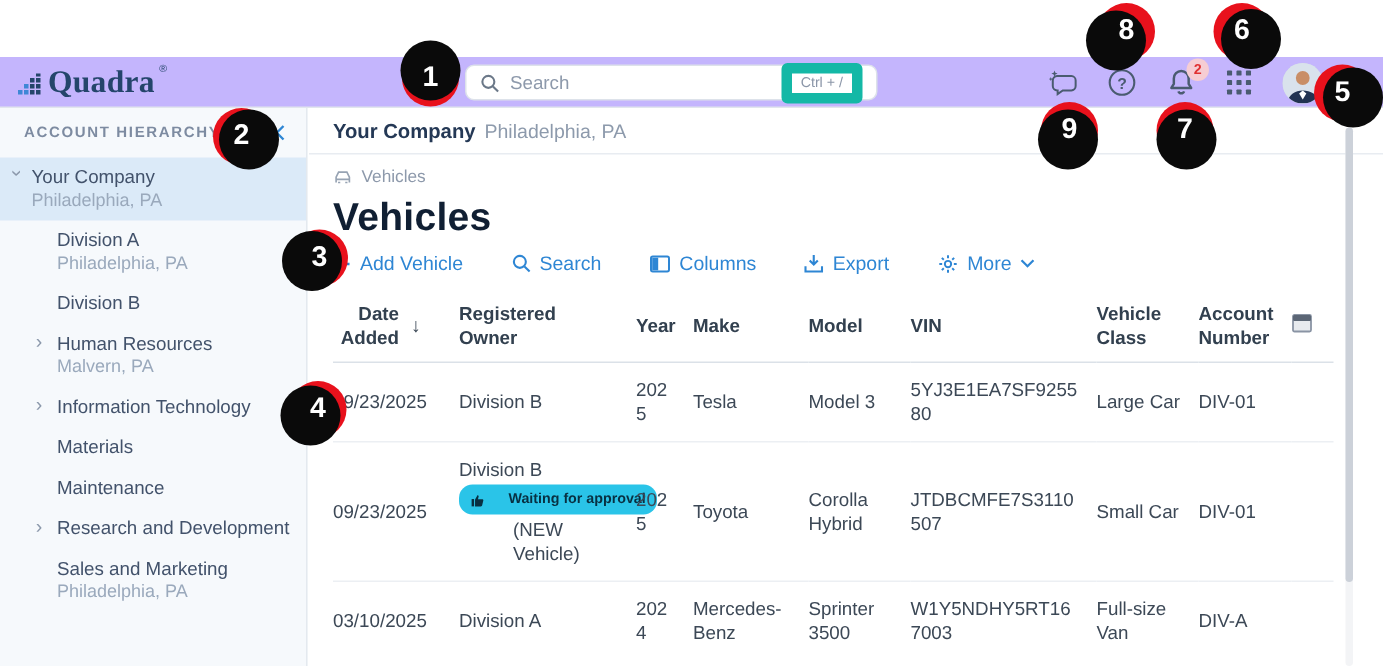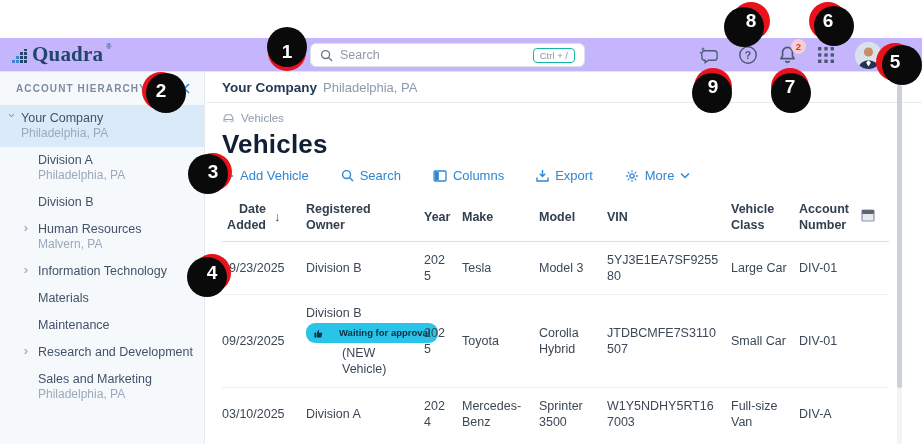--- a/index.html
+++ b/index.html
@@ -20,7 +20,7 @@
   .search input { border:none; outline:none; flex:1; font-size:12.5px; color:#444;
     font-family:"Liberation Sans", sans-serif; background:transparent; }
   .search input::placeholder { color:#8d99ab; }
-  .shortcut { border:1px solid #14b8a6; border-radius:4px; padding:1px 6px; font-size:9.5px;
+  .shortcut { border:7px solid #14b8a6; border-radius:4px; padding:1px 6px; font-size:9.5px;
     color:#8b96a8; white-space:nowrap; }
 
   .topbar-icons { position:absolute; top:0; right:40px; height:34px; display:flex;

